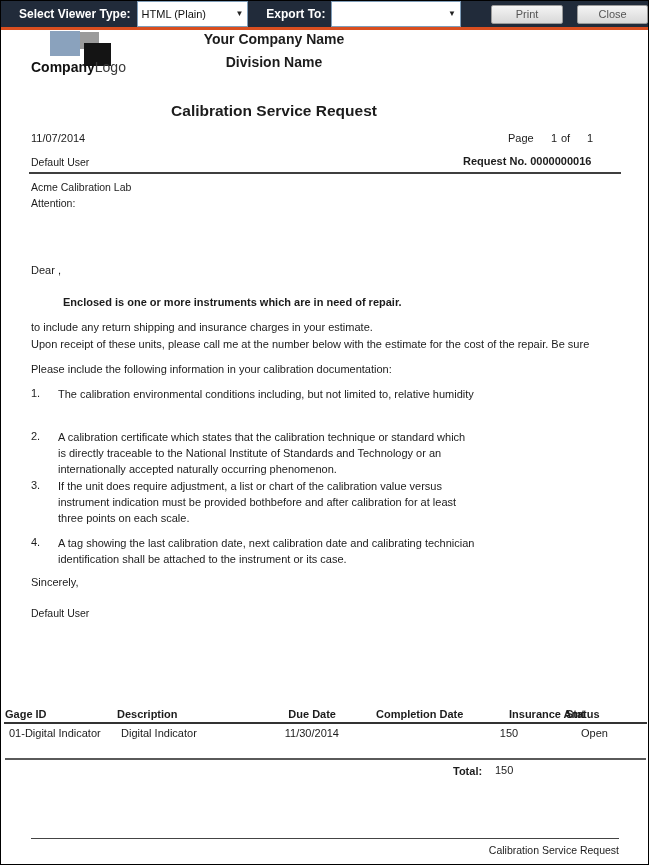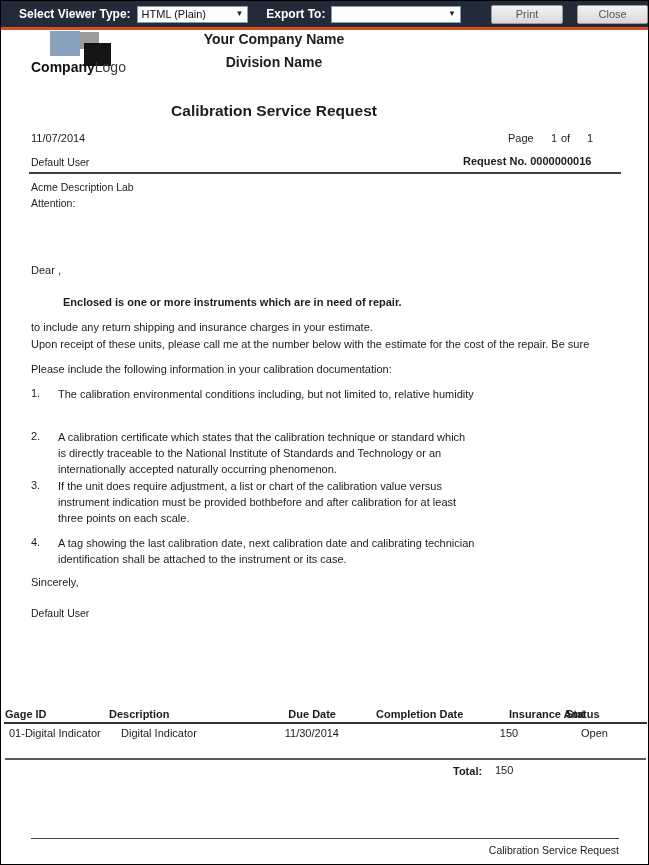--- a/index.html
+++ b/index.html
@@ -23,7 +23,7 @@
   }
   .tb-label { color:#ffffff; font-size:12px; font-weight:bold; white-space:nowrap; }
   .combo {
-    height:17px; background:#ffffff; border:1px solid #7f9db9;
+    height:26px; background:#ffffff; border:1px solid #7f9db9;
     display:flex; align-items:center; justify-content:space-between;
     font-size:11px; color:#111; padding-left:4px; margin-left:6px;
     cursor:default;

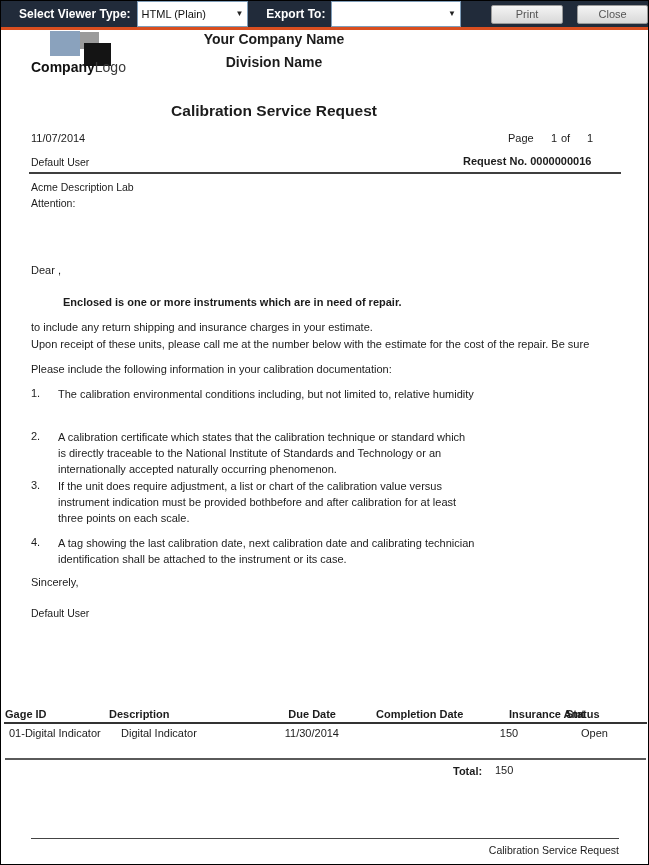--- a/index.html
+++ b/index.html
@@ -121,7 +121,7 @@
 <div class="abs t11 bold" style="top:154px; left:430px;">Request No. 0000000016</div>
 <div class="abs meta-divider"></div>
 
-<div class="abs t105" style="top:180px; left:30px;">Acme Description Lab</div>
+<div class="abs t105" style="top:180px; left:30px;">Acme Calibration Lab</div>
 <div class="abs t105" style="top:196px; left:30px;">Attention:</div>
 
 <div class="abs t11" style="top:263px; left:30px;">Dear ,</div>

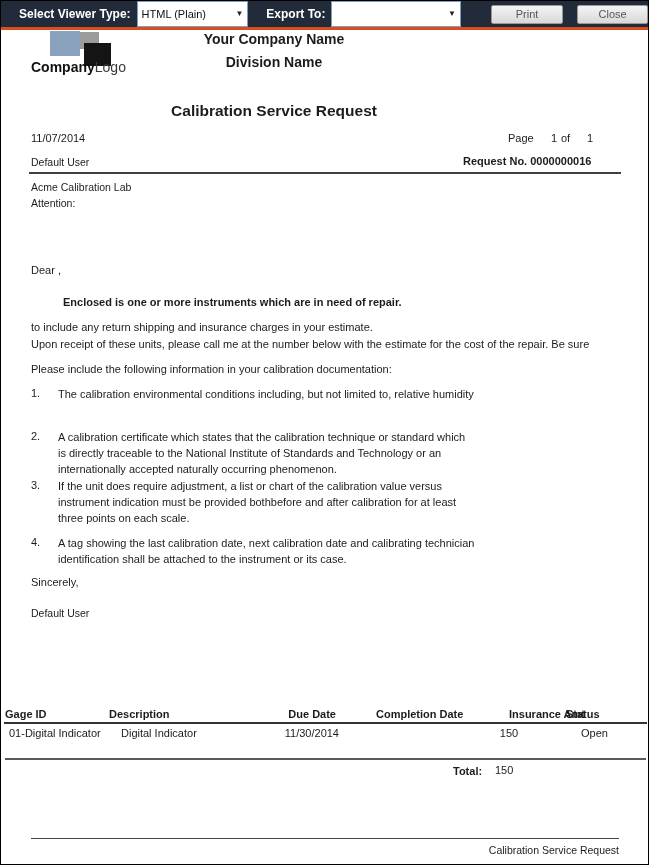--- a/index.html
+++ b/index.html
@@ -170,7 +170,7 @@
 <div class="abs t105" style="top:606px; left:30px;">Default User</div>
 
 <div class="abs th" style="left:4px;">Gage ID</div>
-<div class="abs th" style="left:108px;">Description</div>
+<div class="abs th" style="left:116px;">Description</div>
 <div class="abs th right" style="left:235px; width:100px;">Due Date</div>
 <div class="abs th" style="left:375px;">Completion Date</div>
 <div class="abs th" style="left:480px;padding-left:28px;">Insurance Amt</div>

